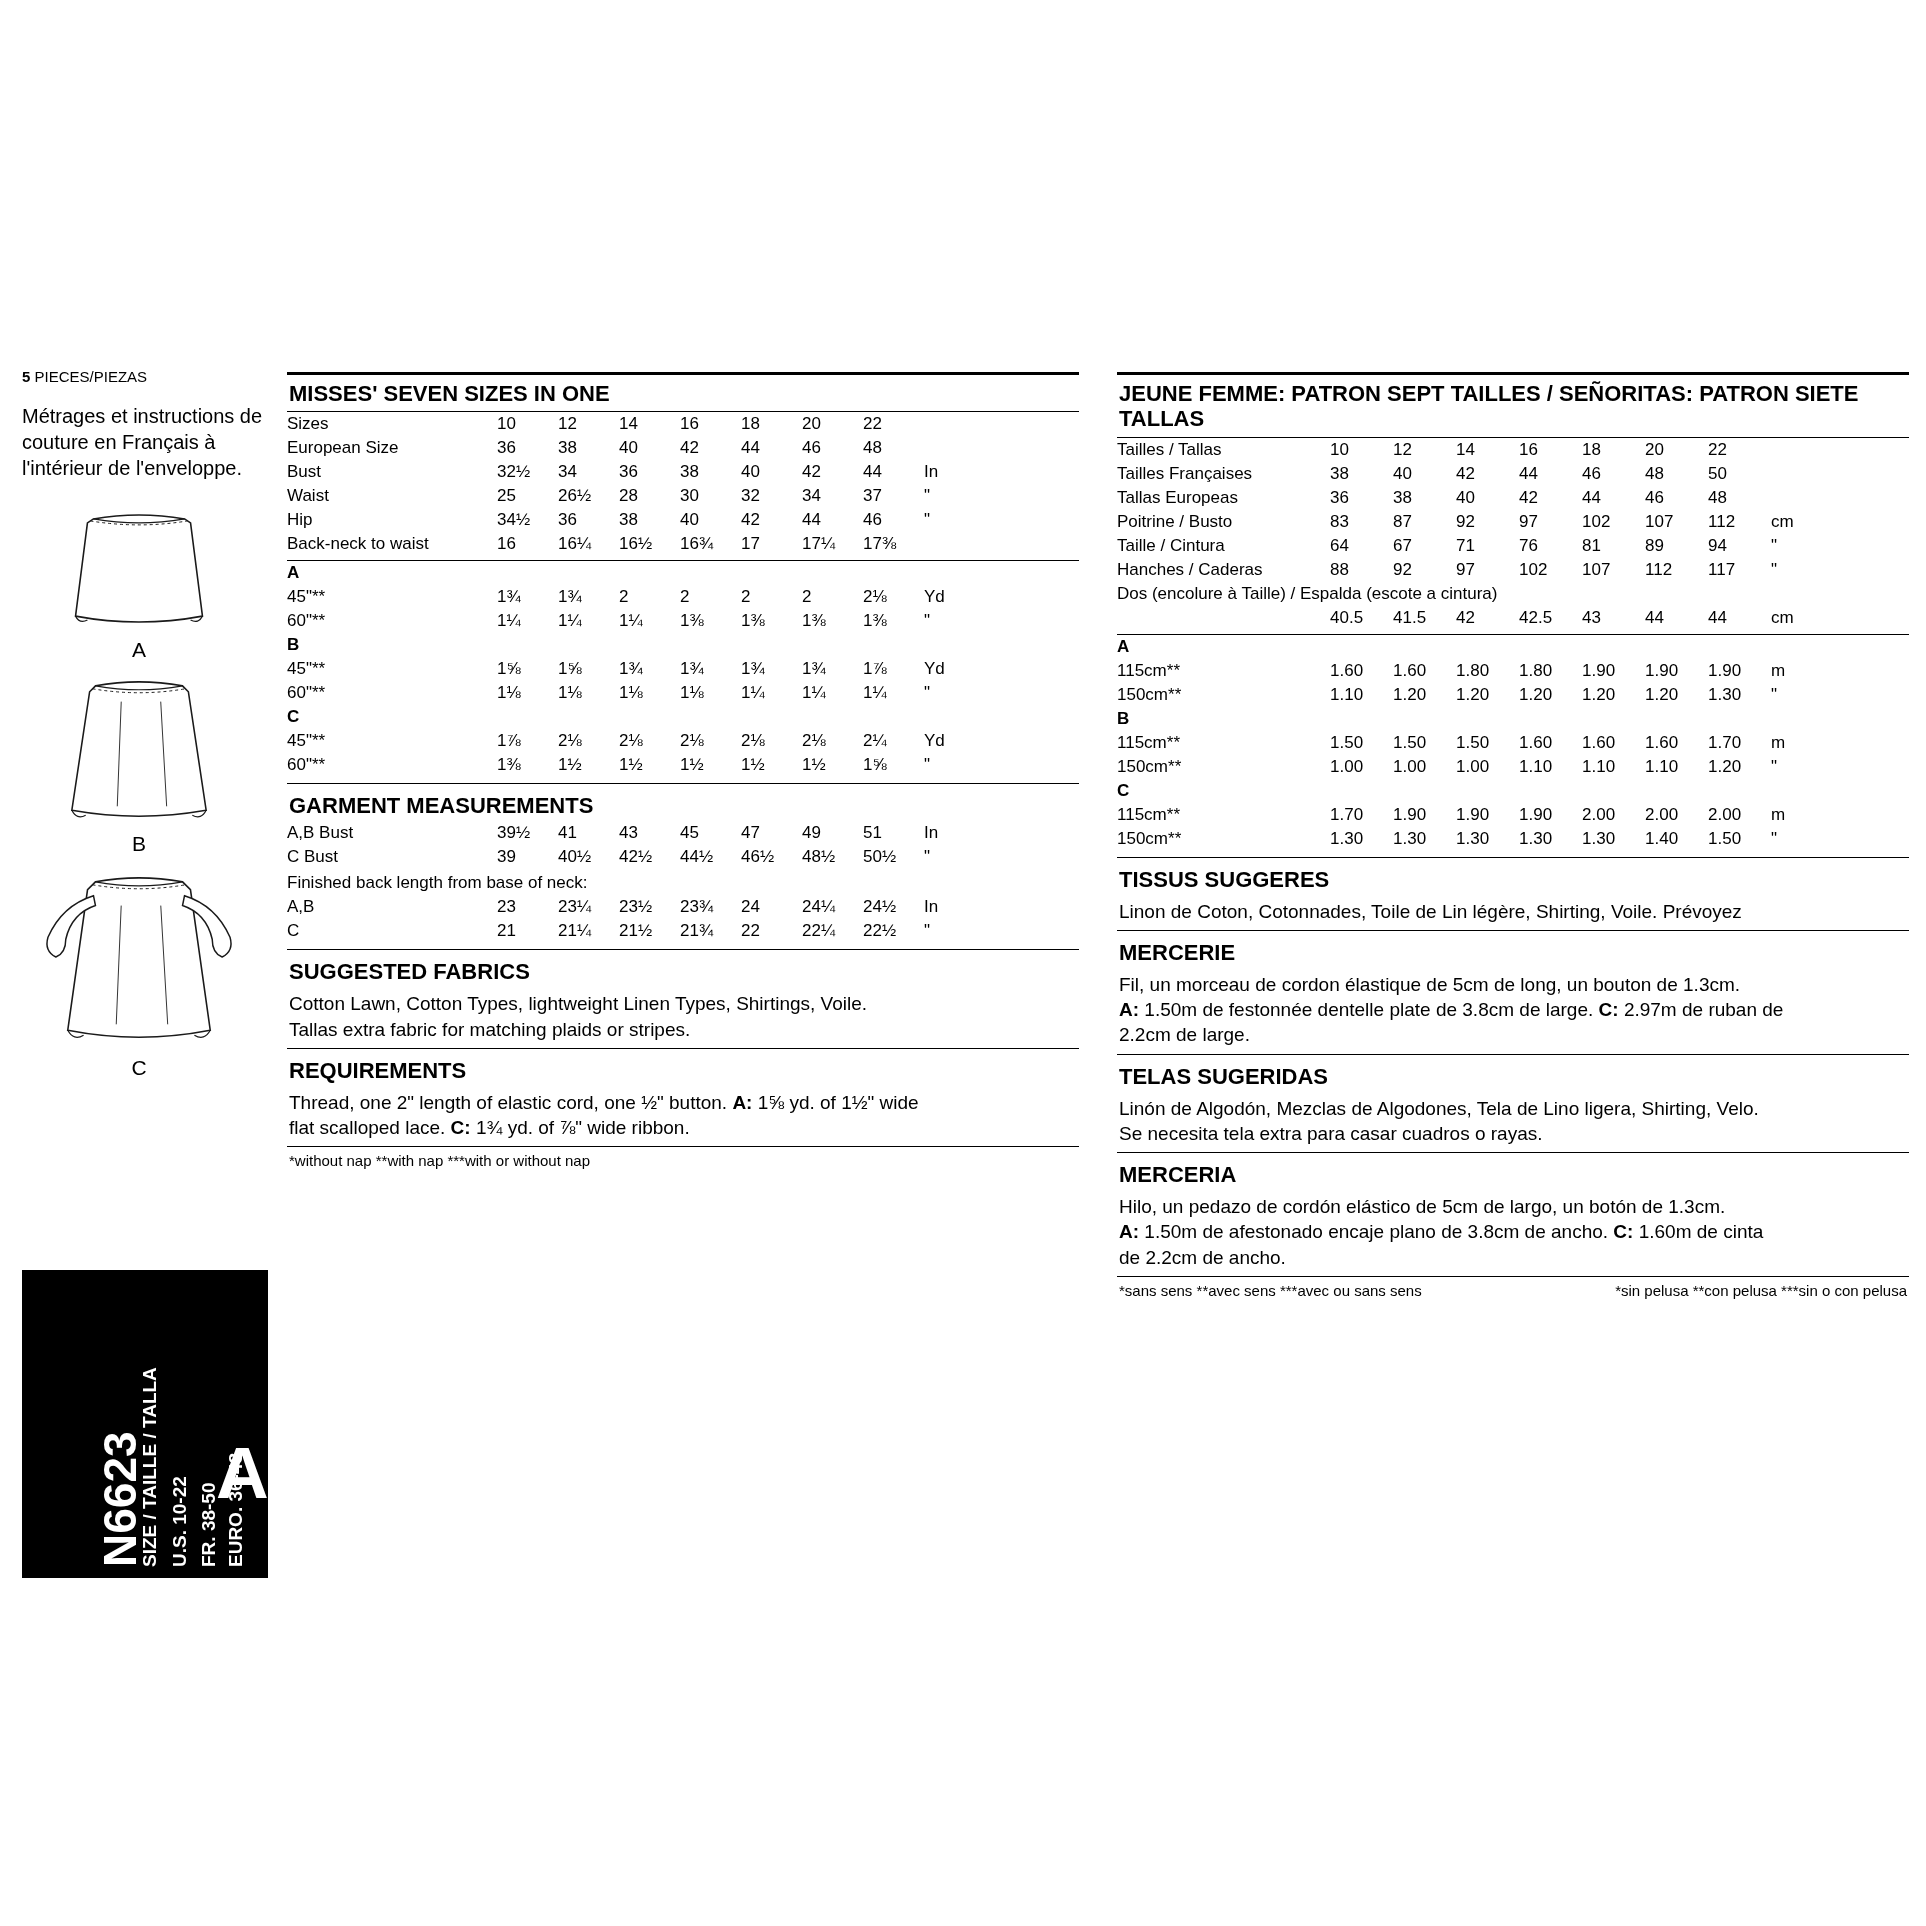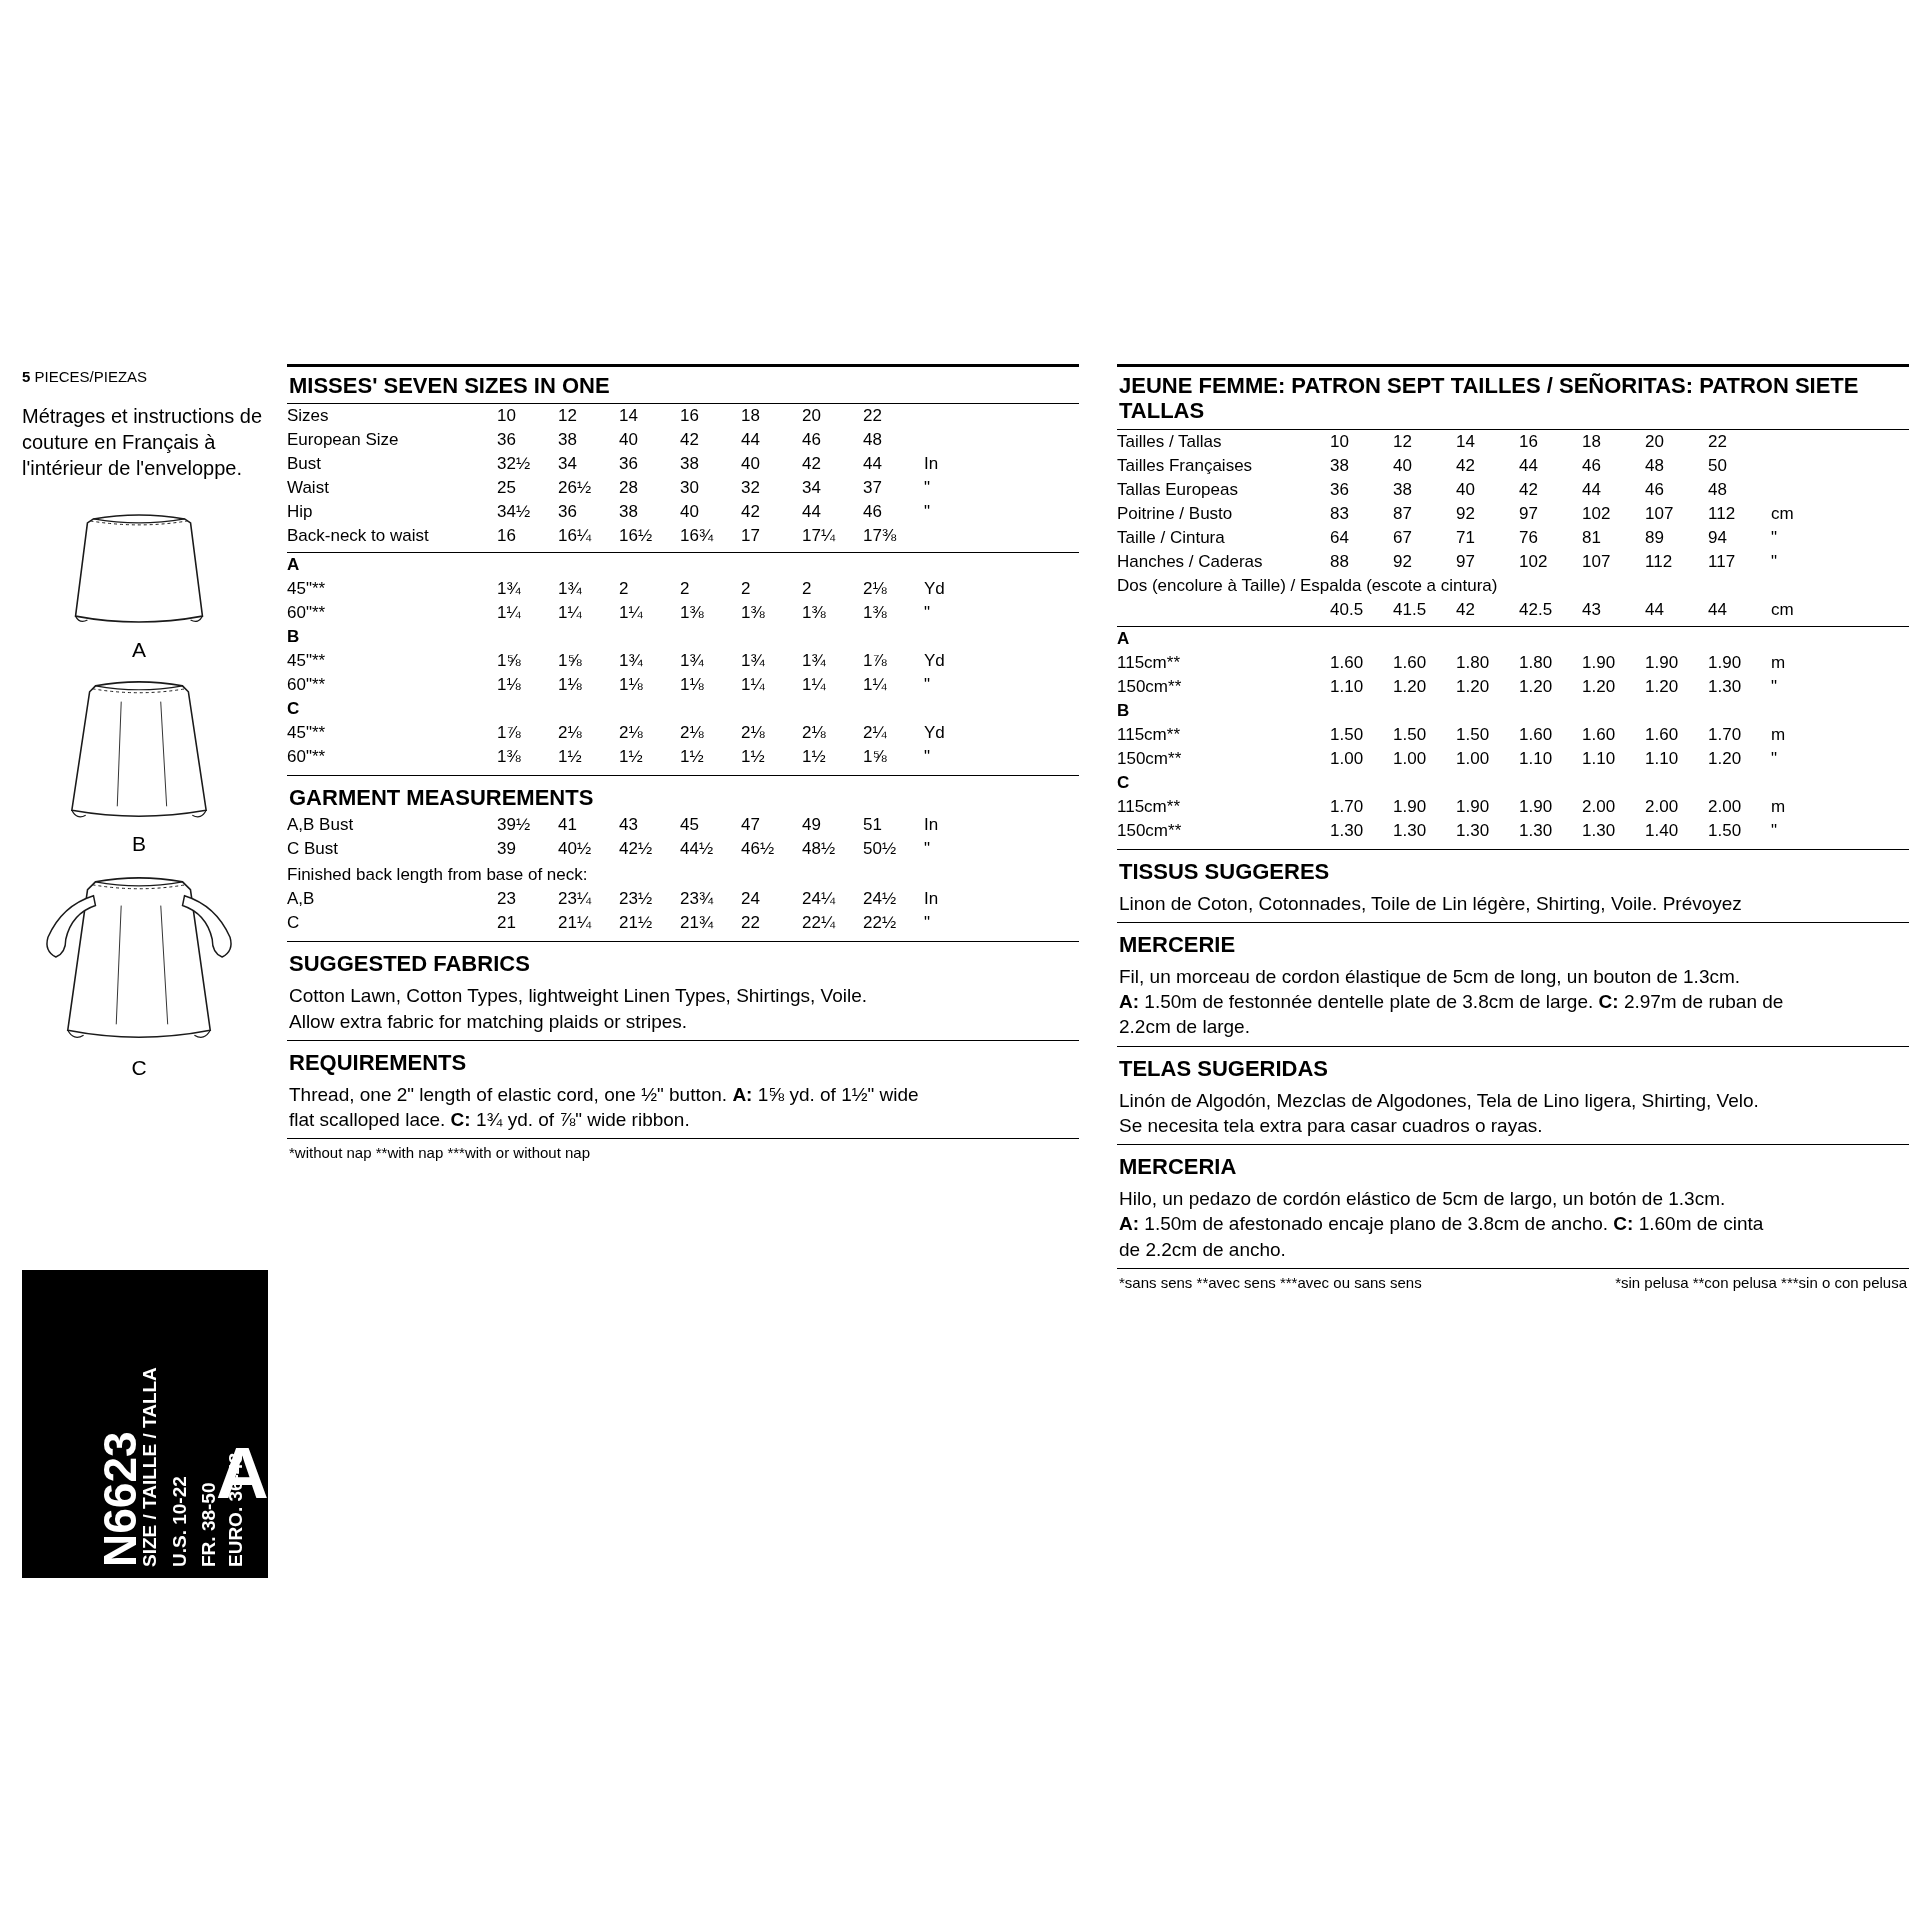--- a/index.html
+++ b/index.html
@@ -110,7 +110,7 @@
   
   .col {
     position: absolute;
-    top: 364px;
+    top: 372px;
   }
   .col-en { left: 287px; width: 792px; }
   .col-fr { left: 1117px; width: 792px; }

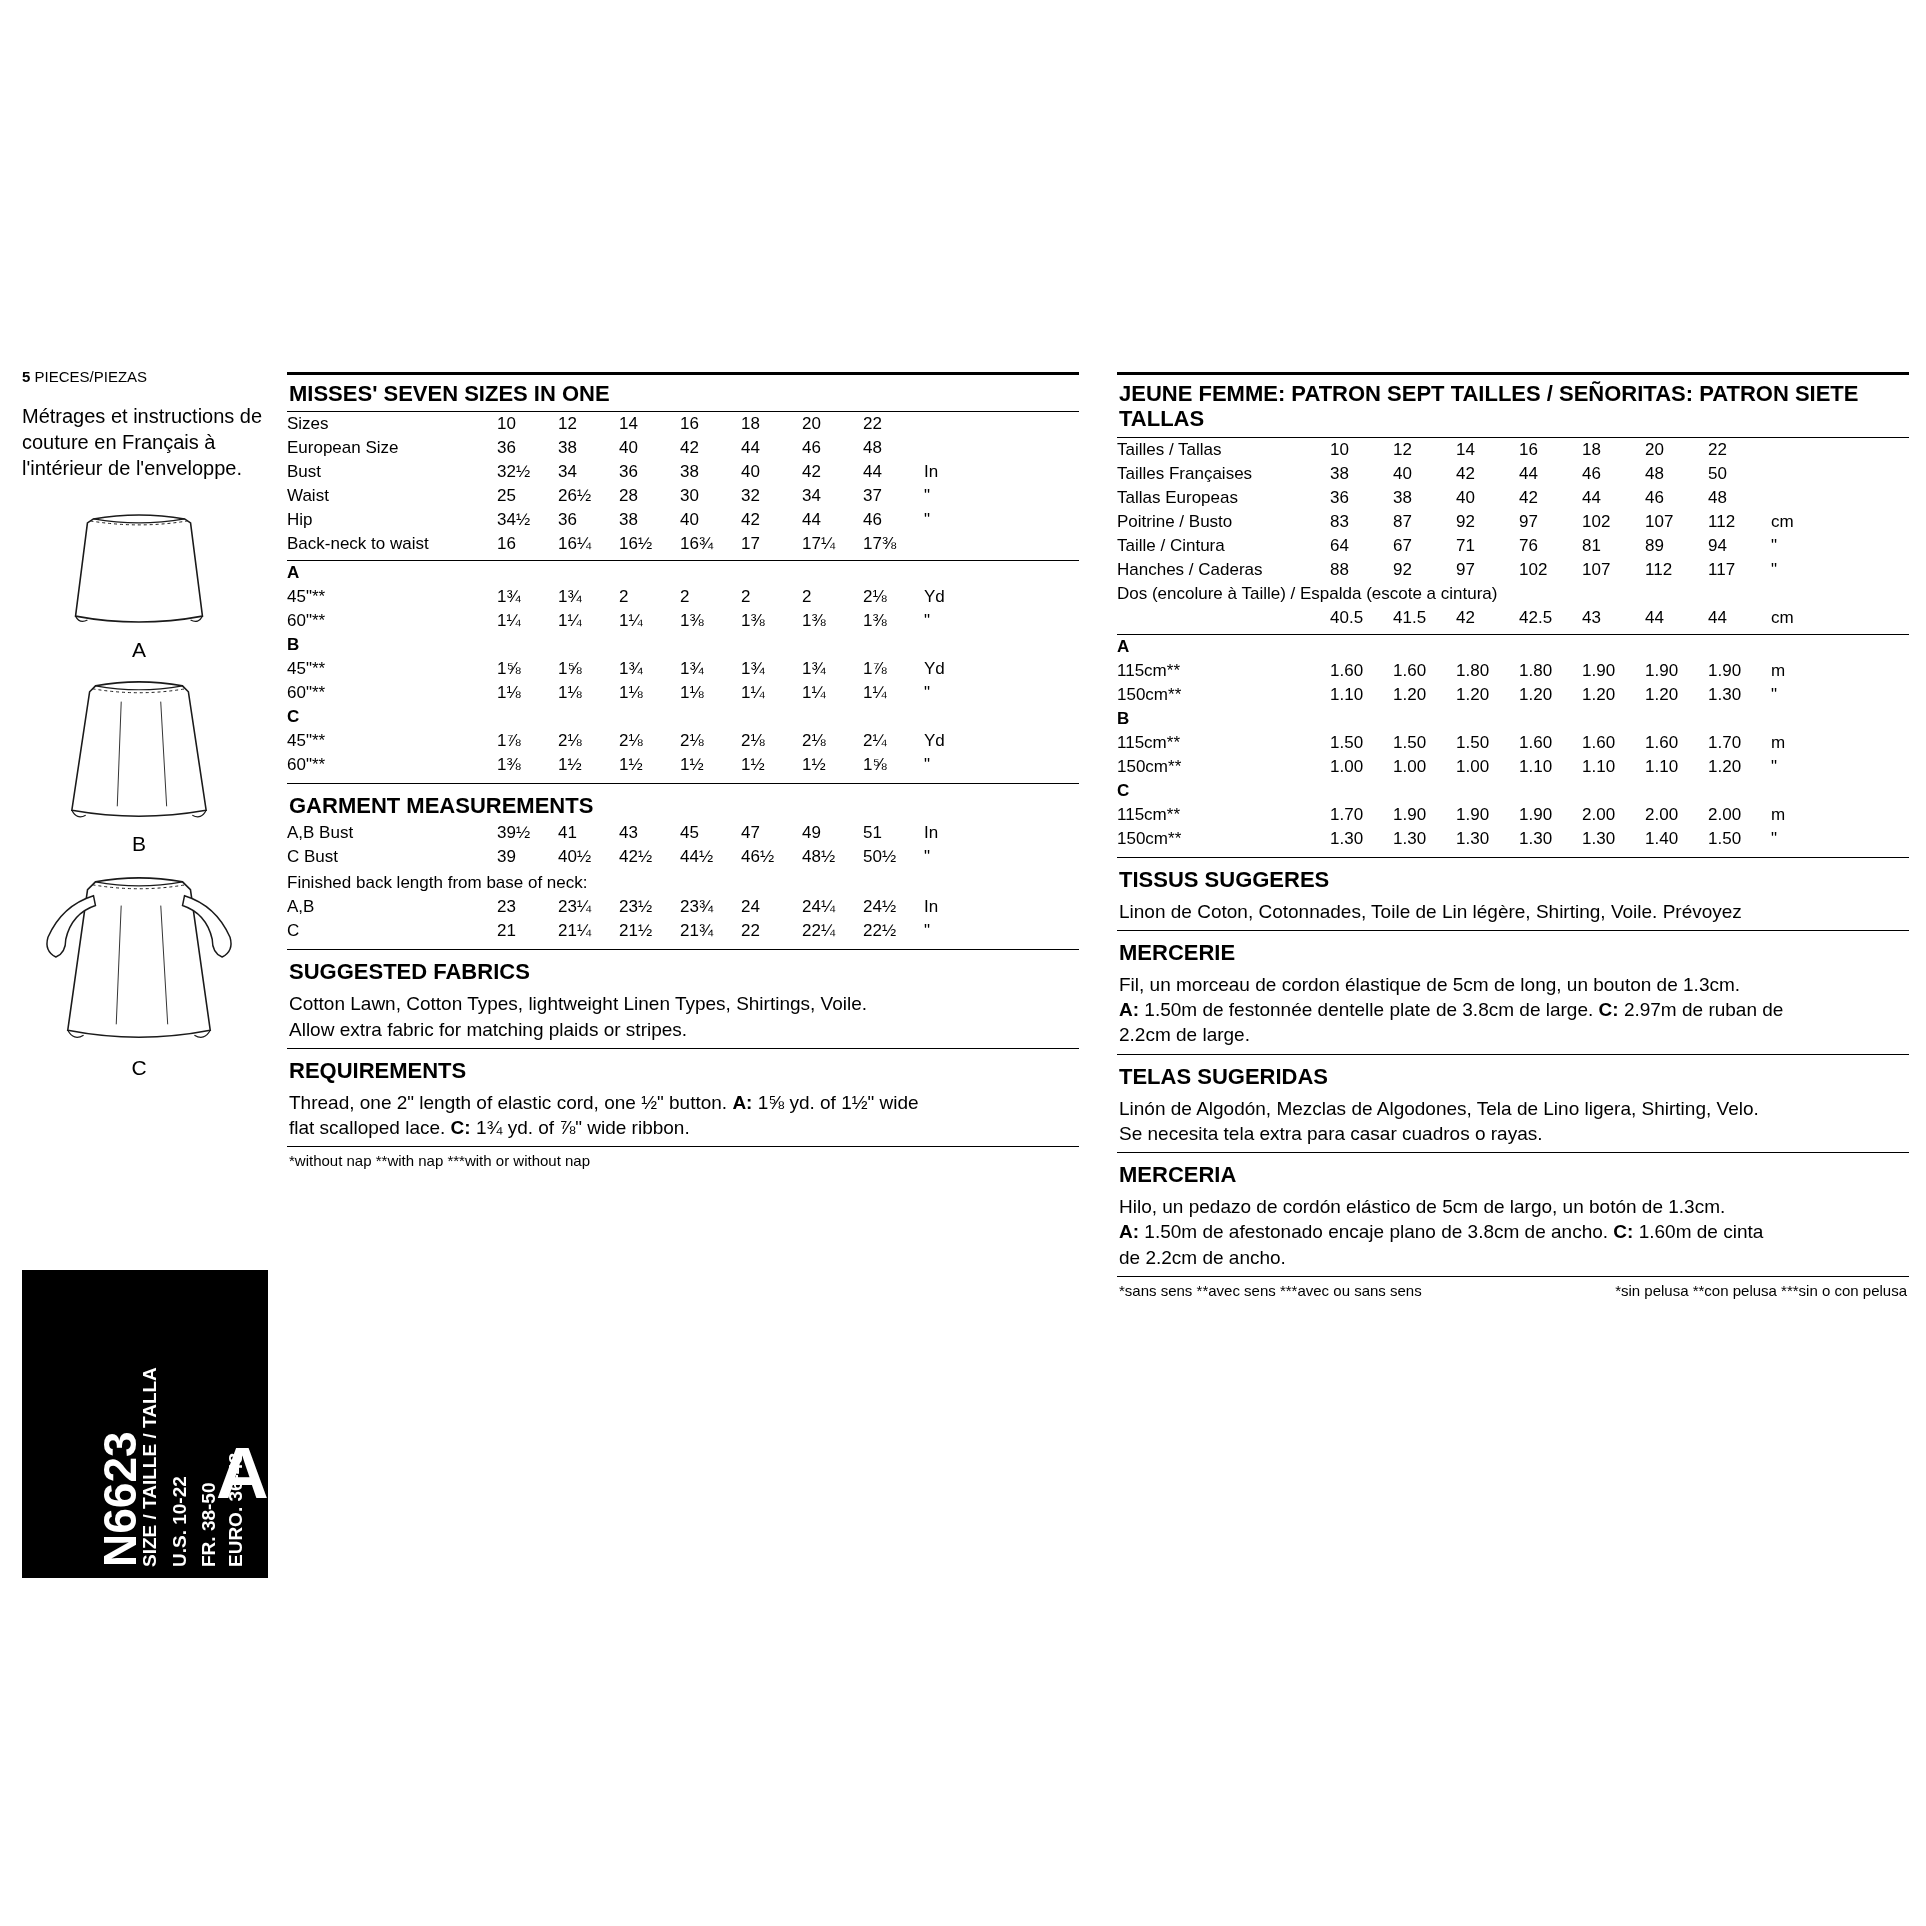--- a/index.html
+++ b/index.html
@@ -445,7 +445,7 @@
     <div class="sec-head">SUGGESTED FABRICS</div>
     <div class="body-text">
       <div>Cotton Lawn, Cotton Types, lightweight Linen Types, Shirtings, Voile.</div>
-      <div>Allow extra fabric for matching plaids or stripes.</div>
+      <div>Tallas extra fabric for matching plaids or stripes.</div>
     </div>
 
     <div class="hr-light"></div>

